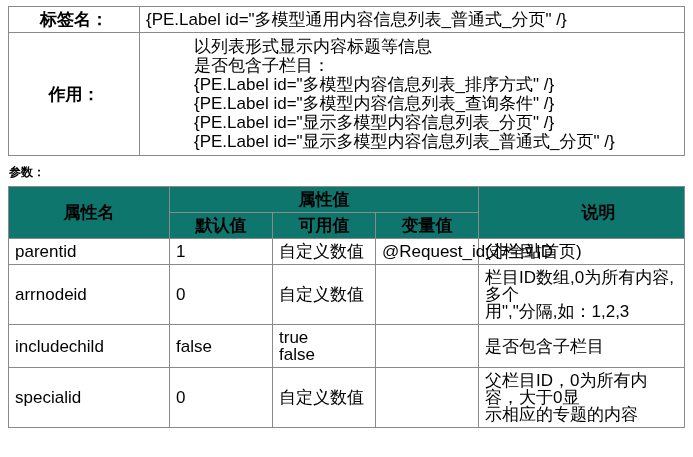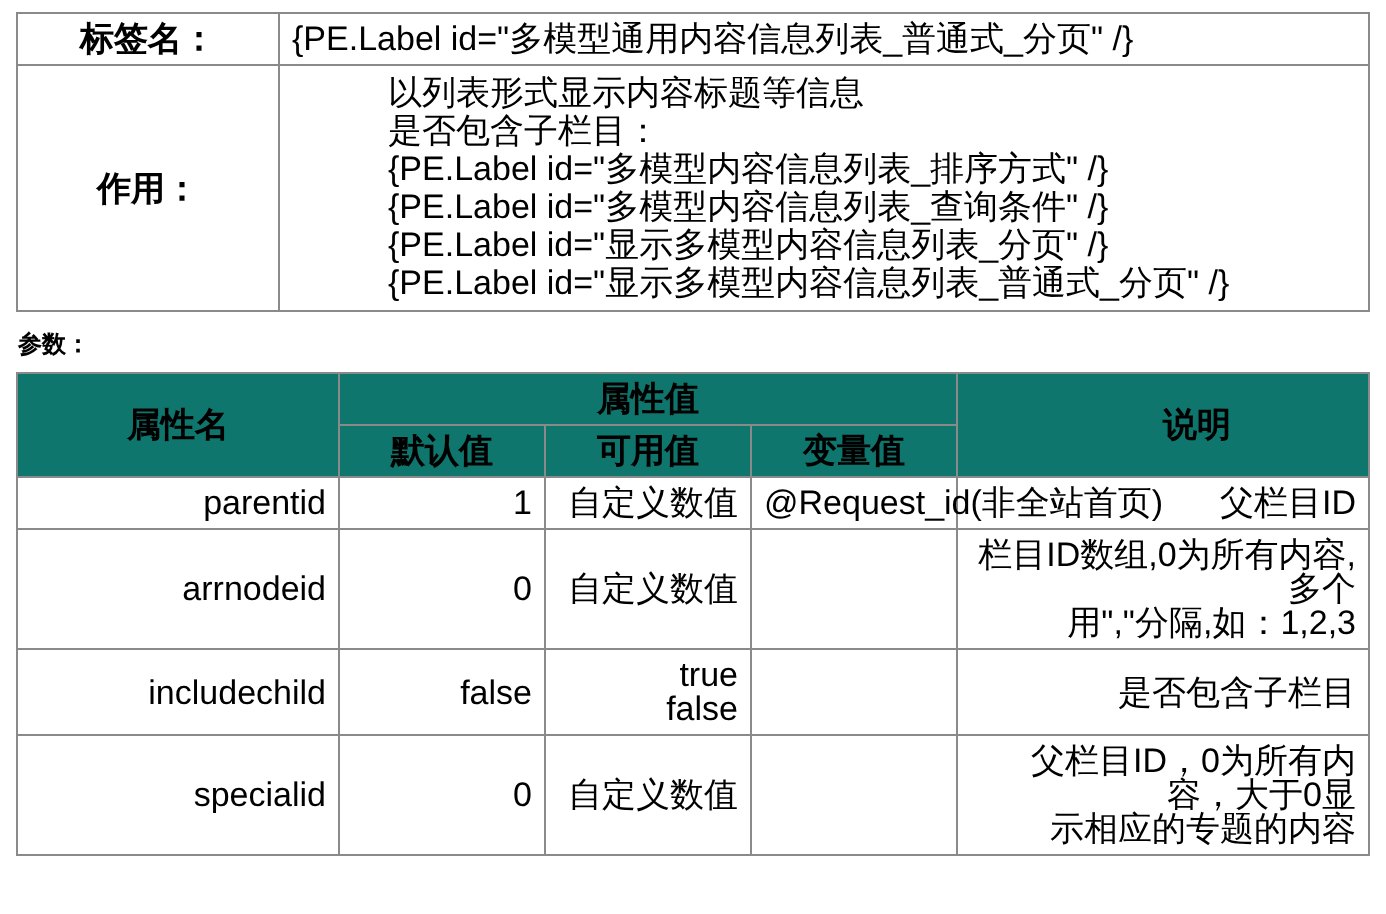--- a/index.html
+++ b/index.html
@@ -70,7 +70,7 @@
     background: #0f766e;
   }
   .params-table td {
-    text-align: right;
+    text-align: left;
   }
   .col-name { width: 148px; margin-left: 21px; }
   .col-def  { width: 120px; }

